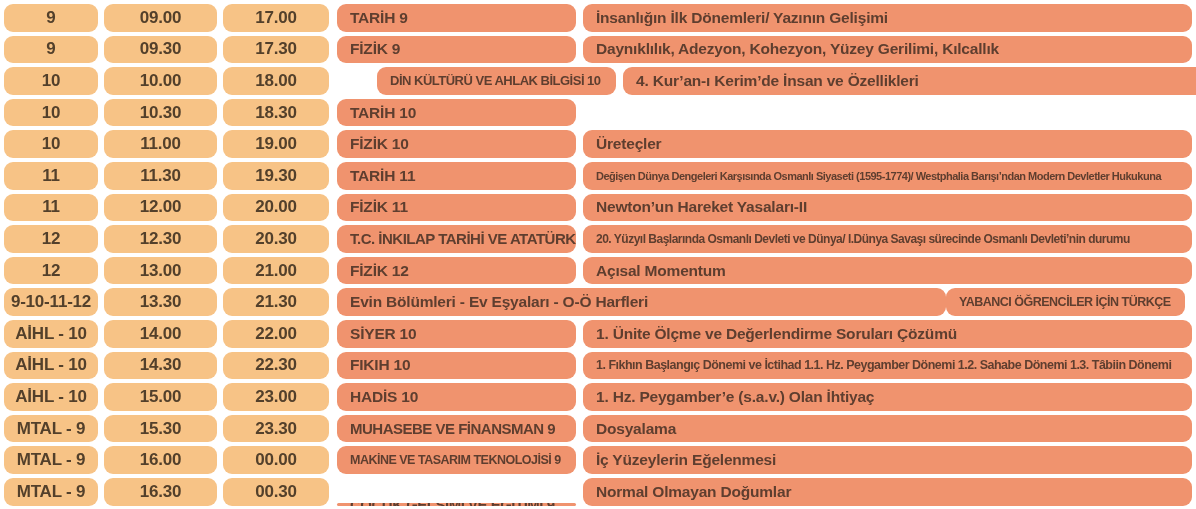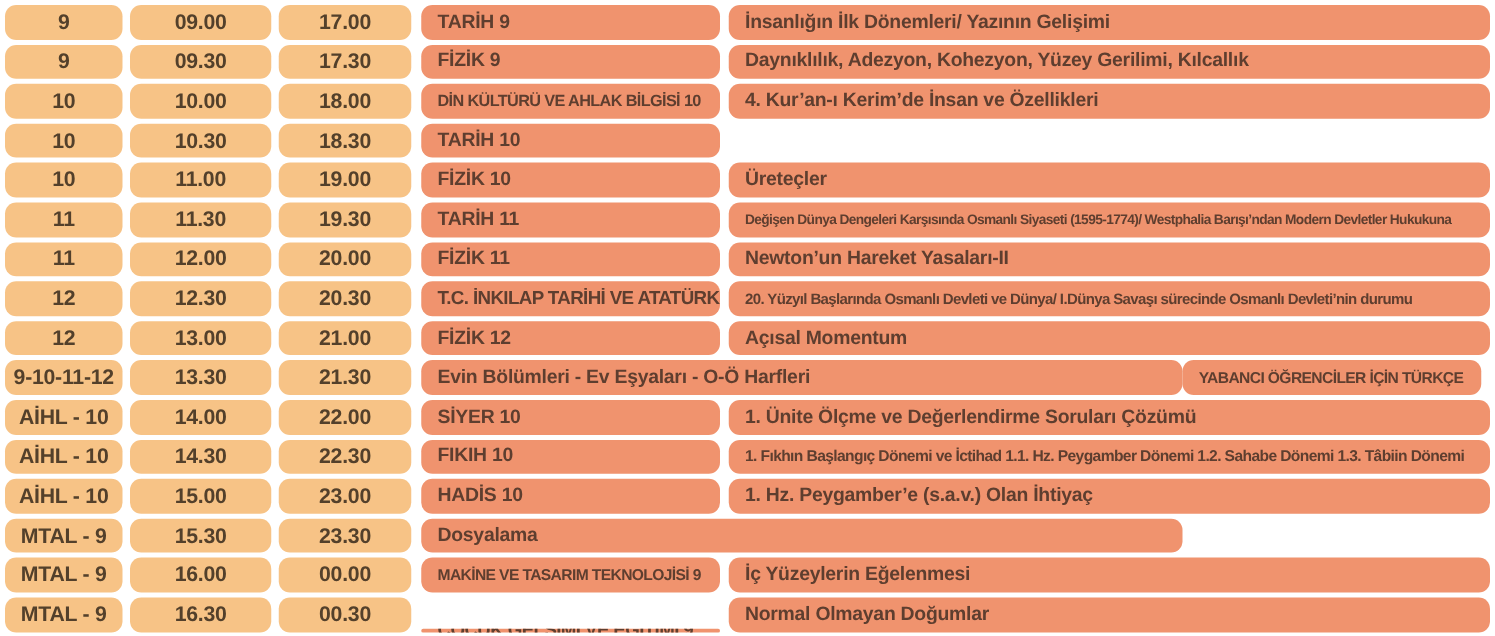--- a/index.html
+++ b/index.html
@@ -85,7 +85,7 @@
     <div class="cell light col-grade">10</div>
     <div class="cell light col-time1">10.00</div>
     <div class="cell light col-time2">18.00</div>
-    <div class="cell salmon col-course fit" style="font-size: 13px; letter-spacing: -0.5px;">DİN KÜLTÜRÜ VE AHLAK BİLGİSİ 10</div>
+    <div class="cell salmon col-course fit" style="font-size: 13px; letter-spacing: -0.5px; margin-left: 40px;">DİN KÜLTÜRÜ VE AHLAK BİLGİSİ 10</div>
     <div class="cell salmon col-topic fit">4. Kur’an-ı Kerim’de İnsan ve Özellikleri</div>
   </div>
       <div class="schedule-row">

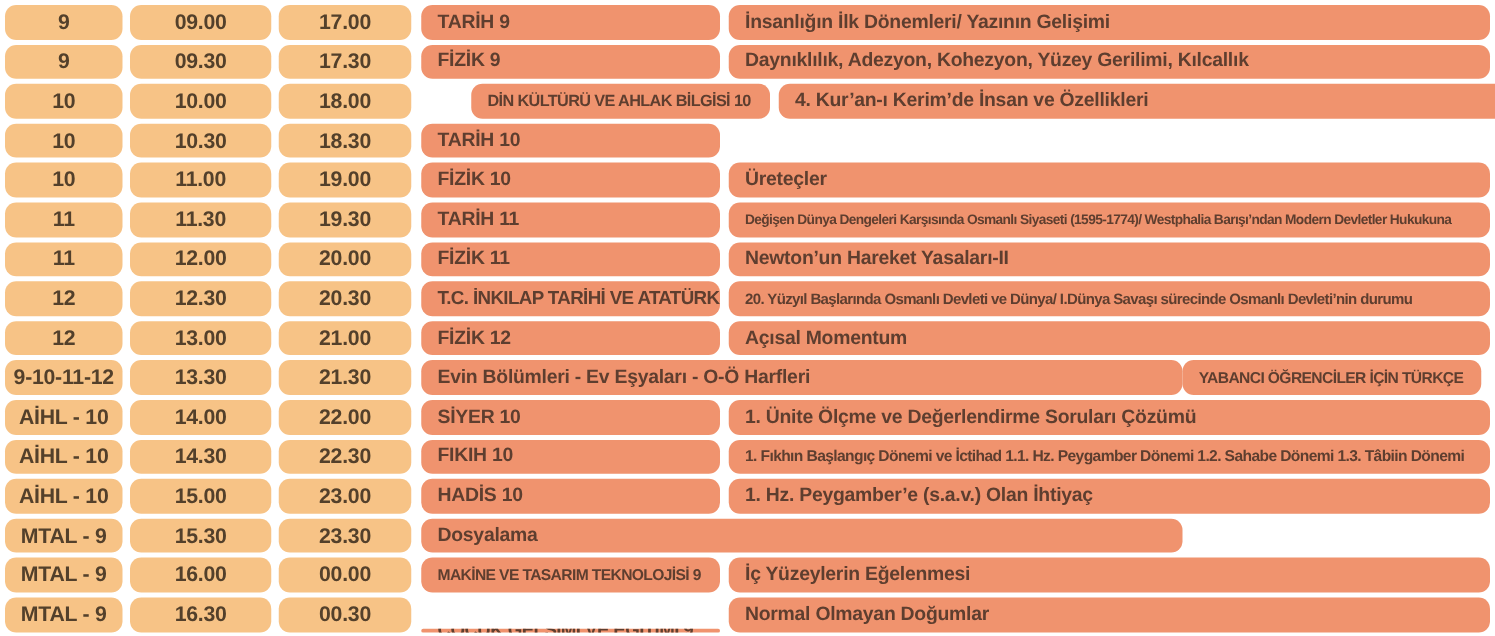--- a/index.html
+++ b/index.html
@@ -161,6 +161,7 @@
     <div class="cell light col-grade">MTAL - 9</div>
     <div class="cell light col-time1">15.30</div>
     <div class="cell light col-time2">23.30</div>
+    <div class="cell salmon col-course fit" style="font-size: 15px; letter-spacing: -0.5px;">MUHASEBE VE FİNANSMAN 9</div>
     <div class="cell salmon col-topic fit">Dosyalama</div>
   </div>
       <div class="schedule-row">

